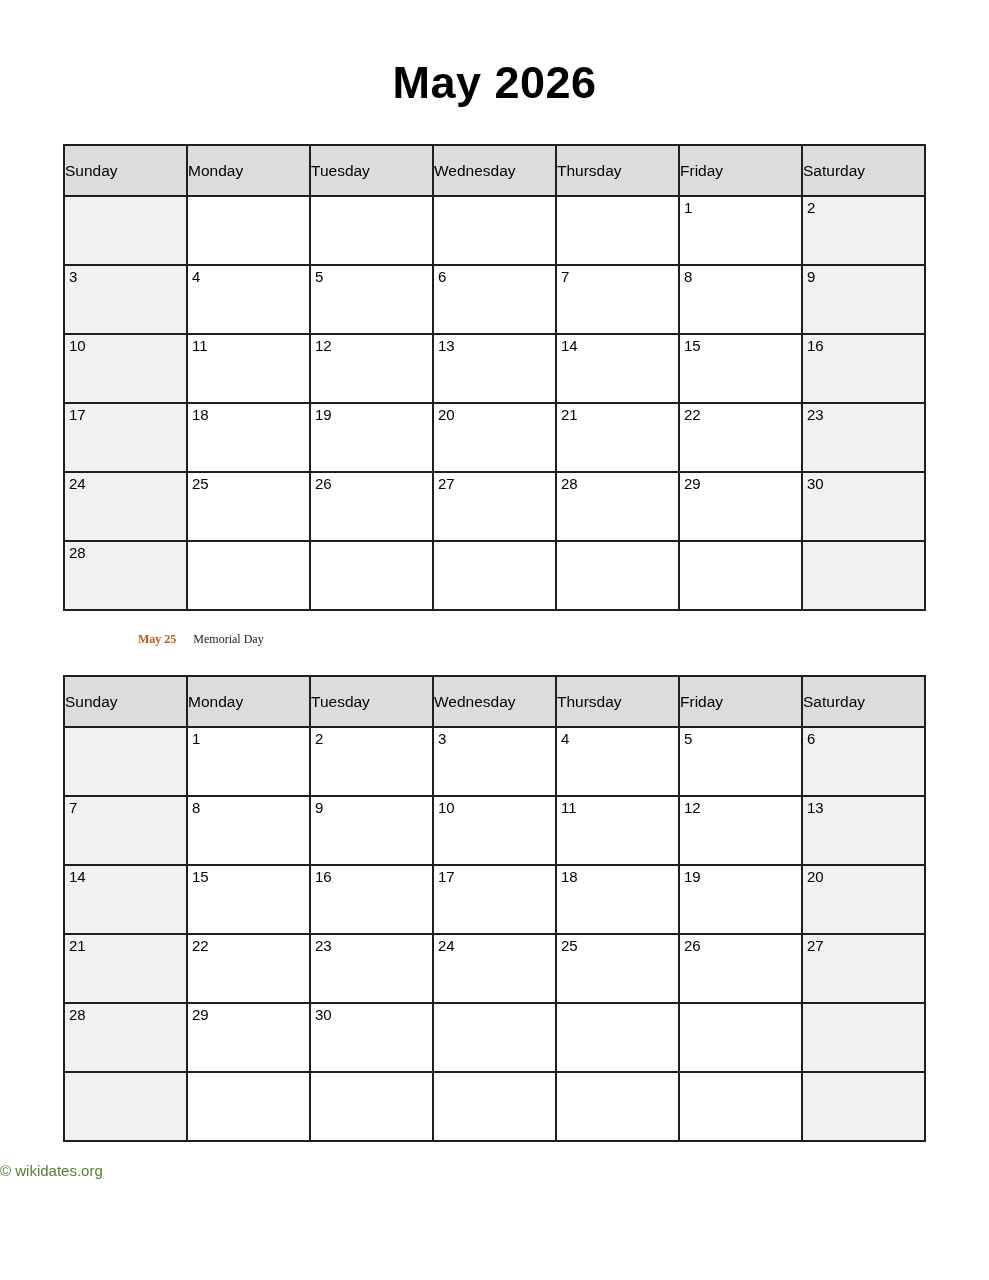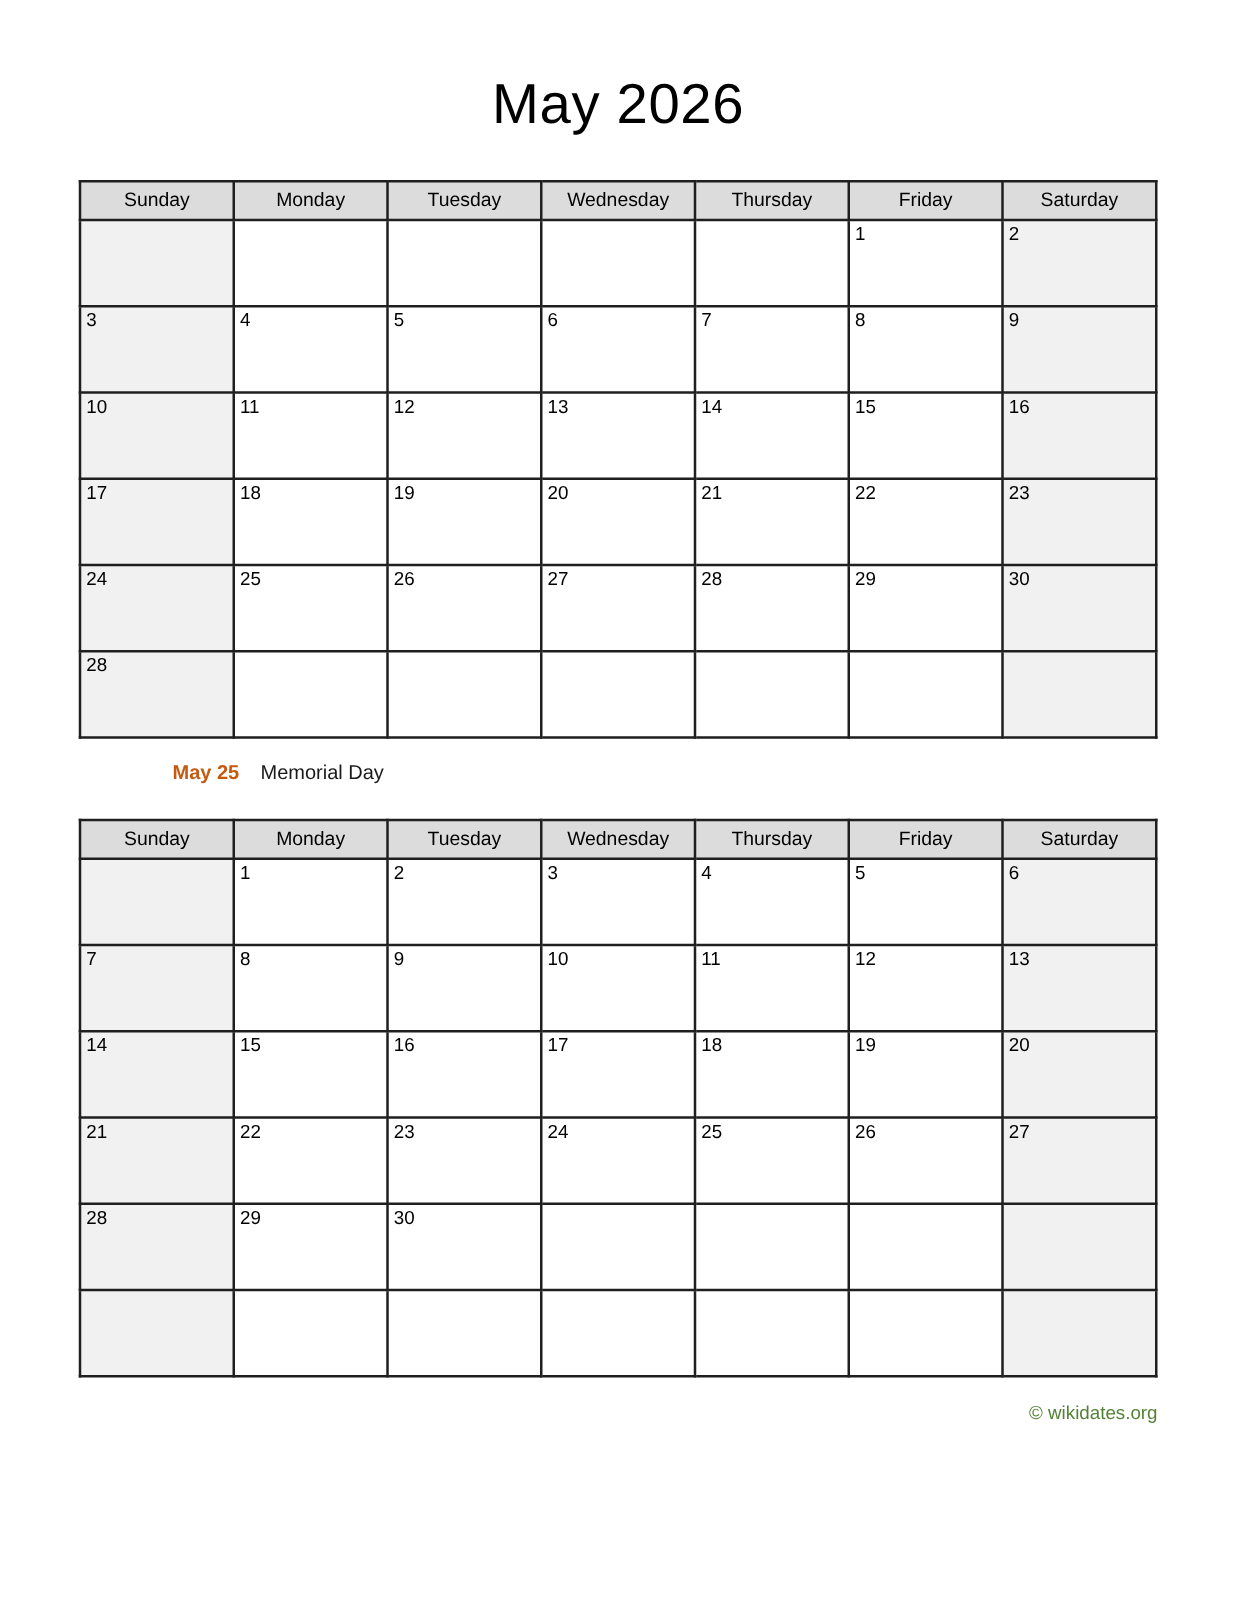--- a/index.html
+++ b/index.html
@@ -20,7 +20,7 @@
   .month-title {
     text-align: center;
     font-size: 45px;
-    font-weight: 400;
+    font-weight: 700;
     line-height: 52px;
     margin: 0;
     color: #000000;

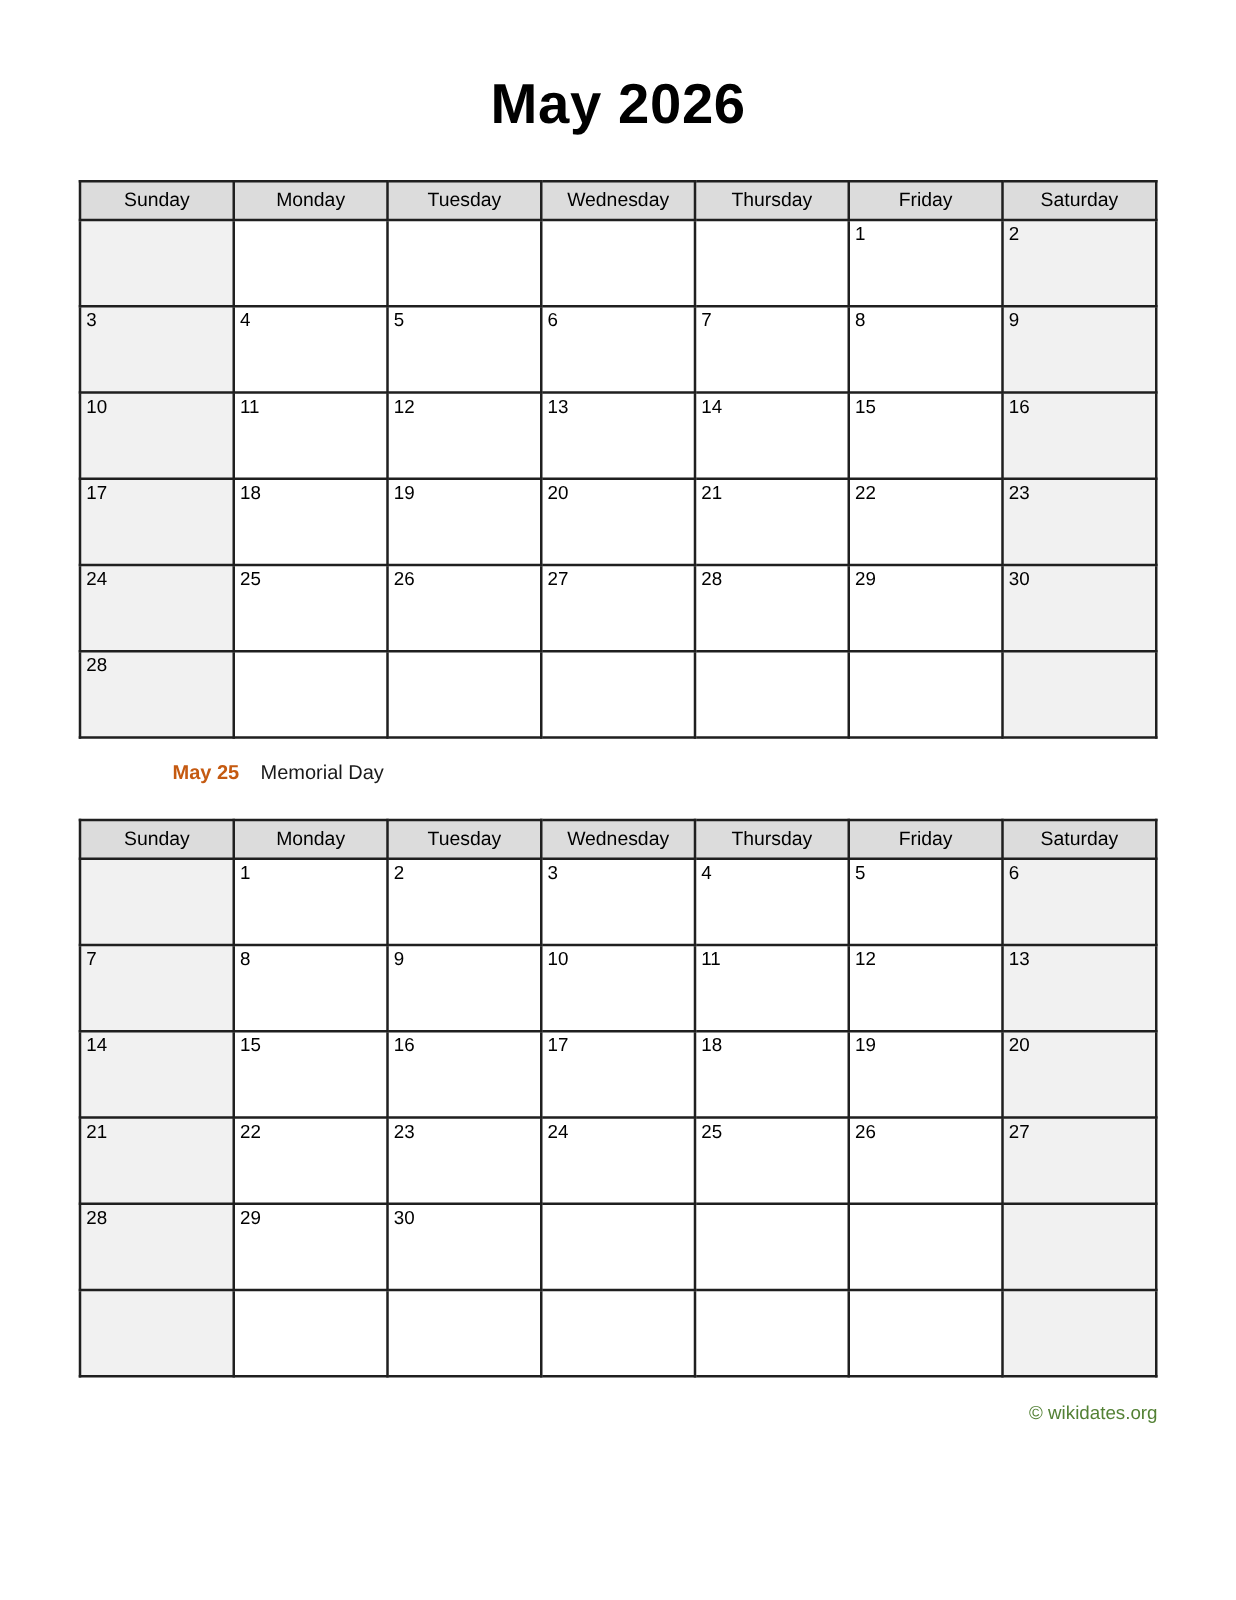--- a/index.html
+++ b/index.html
@@ -41,8 +41,8 @@
     background: var(--header-bg, #dcdcdc);
     font-weight: 400;
     font-size: 15.5px;
-    text-align: center;
-    padding: 5px 0;
+    text-align: left;
+    padding: 15px 0;
     border: 2px solid var(--border-color, #1f1f1f);
   }
   table.calendar td {

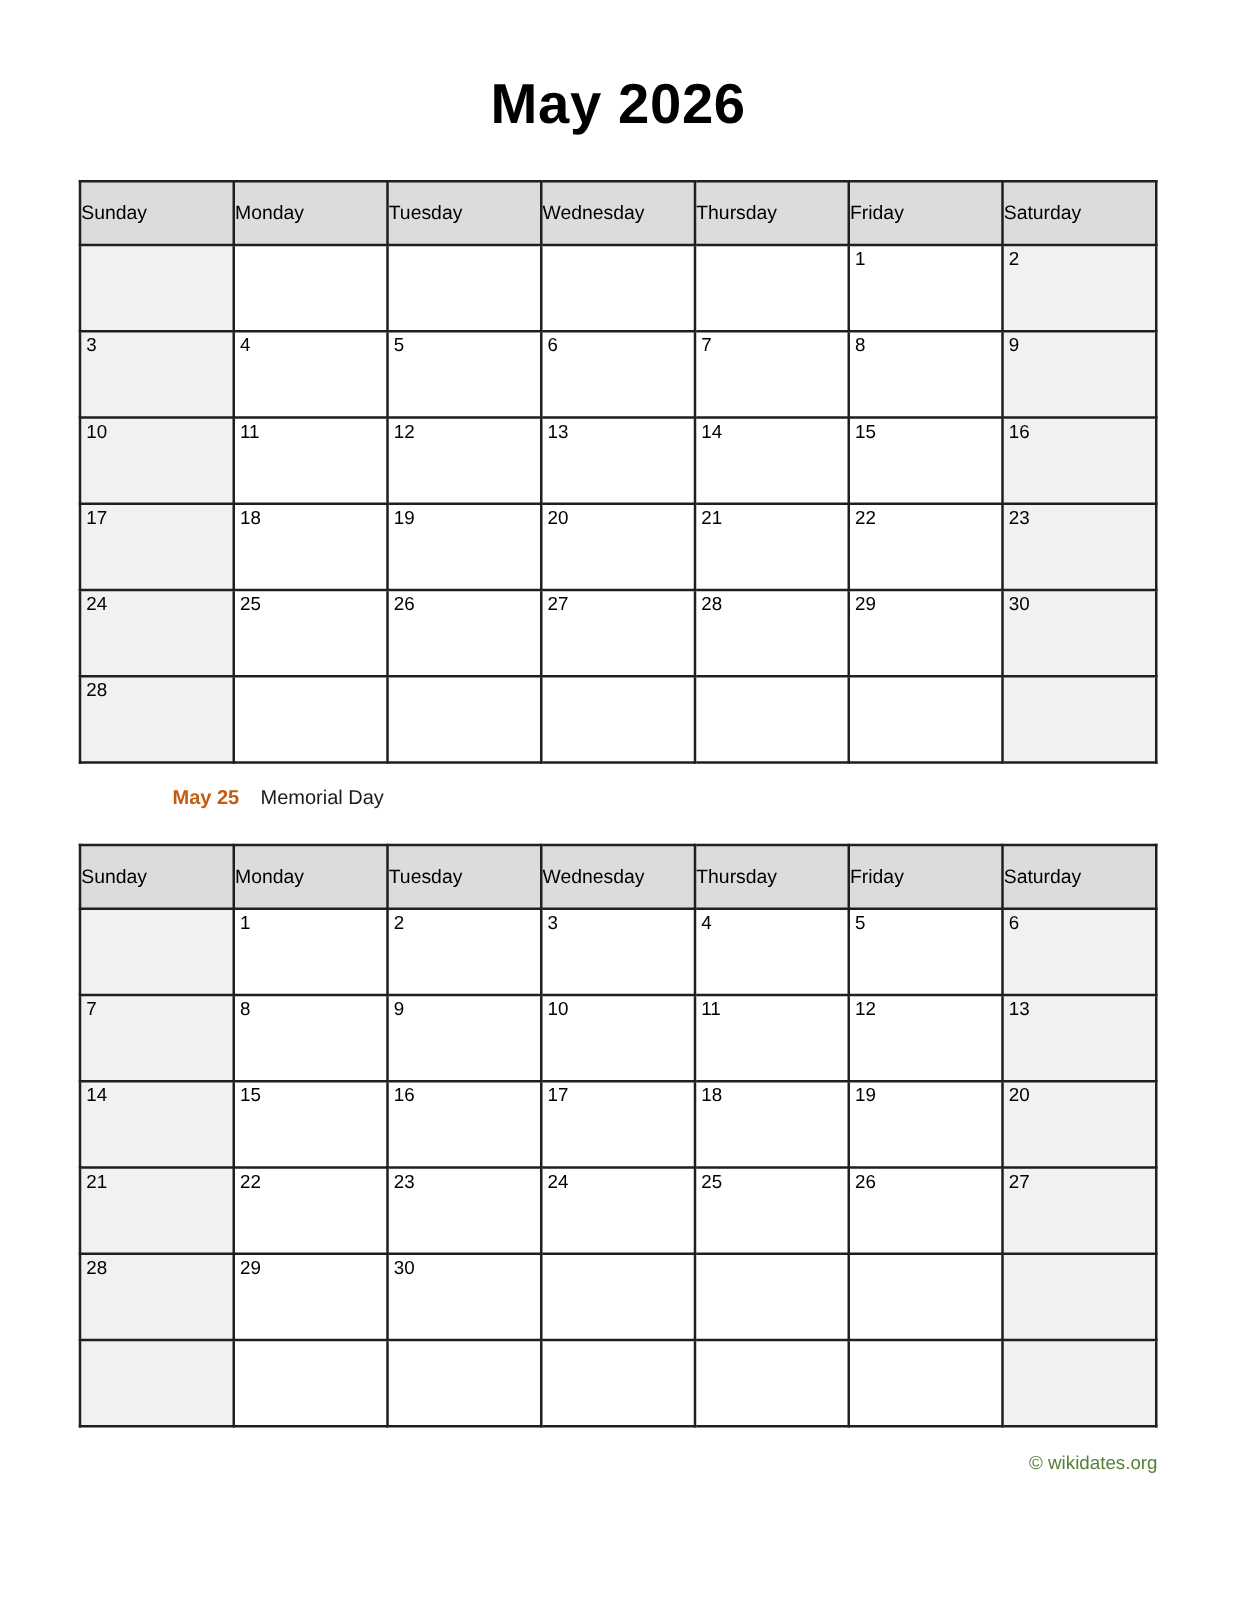--- a/index.html
+++ b/index.html
@@ -63,8 +63,9 @@
   }
   .holiday-note {
     margin: 20px 0 0 138px;
-    font-size: 16px;
+    font-size: 12px;
     line-height: 16px;
+    font-family: Liberation Serif, serif;
   }
   .holiday-date {
     color: var(--holiday-color, #c55a11);

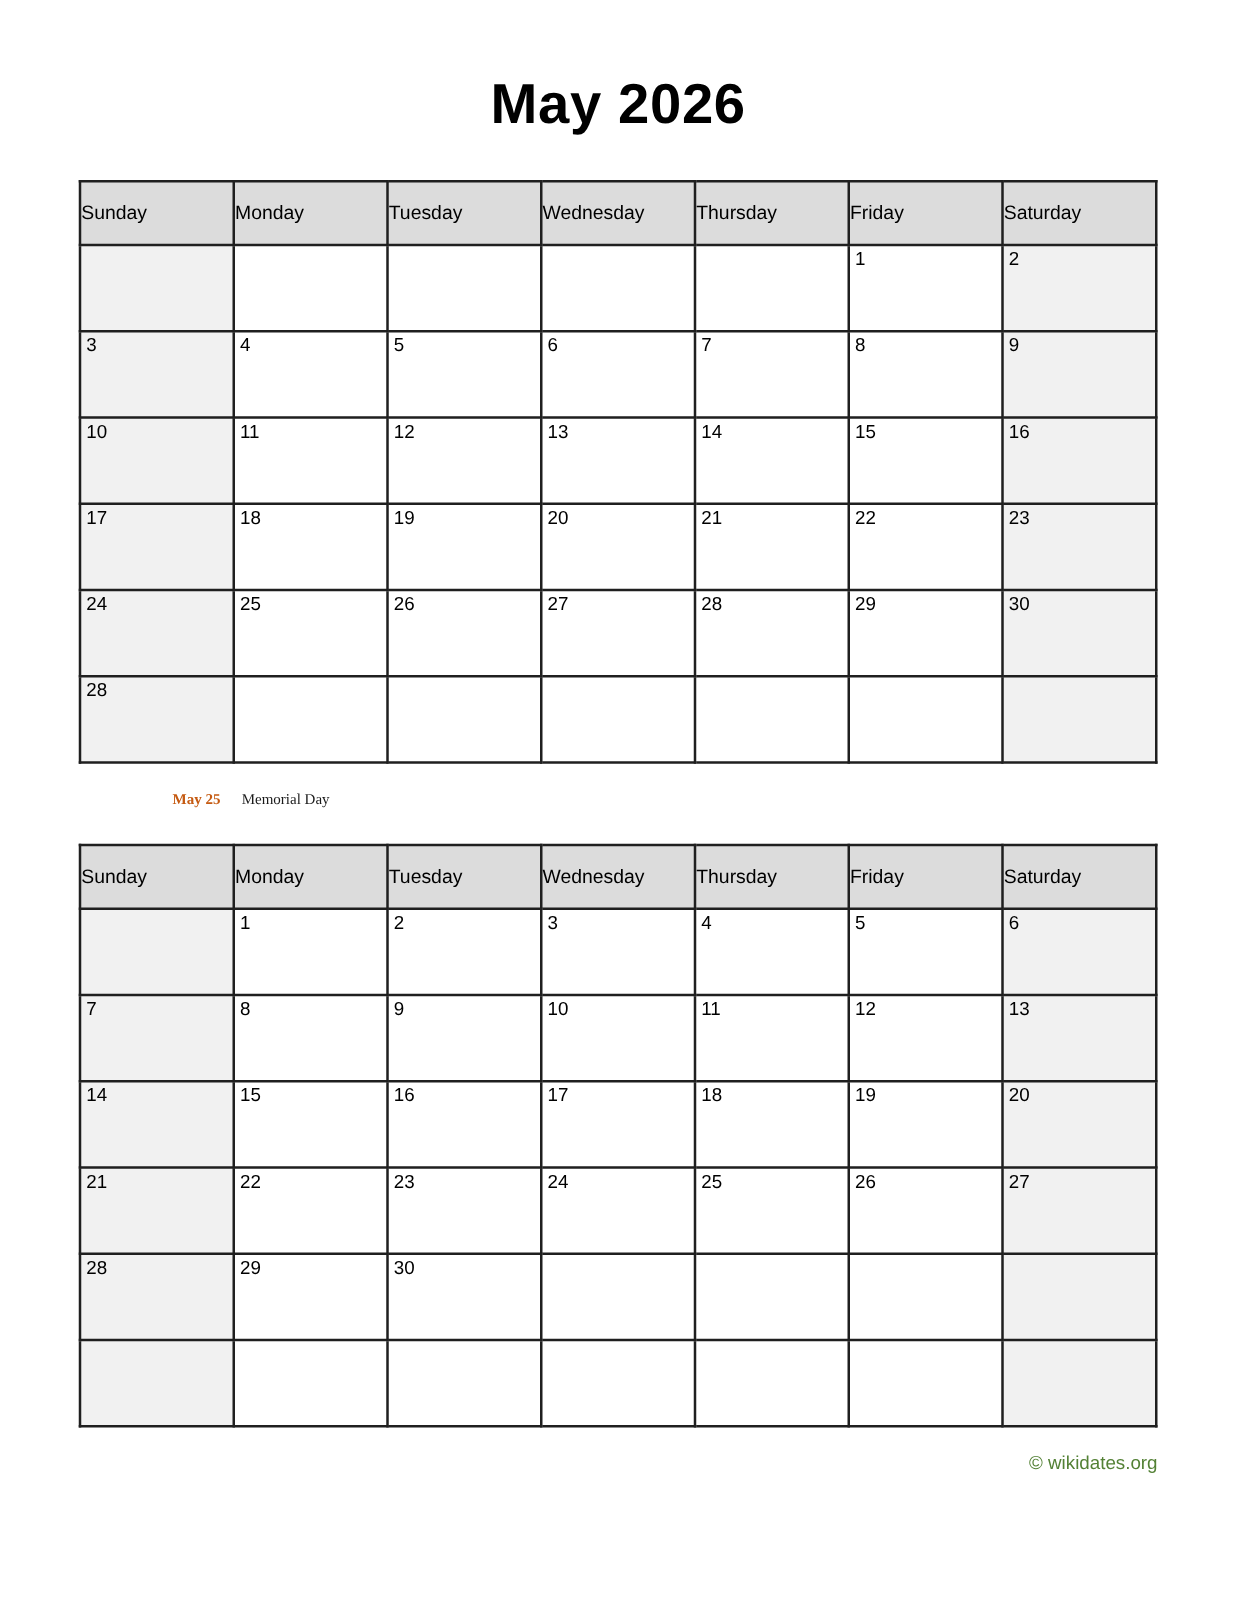--- a/index.html
+++ b/index.html
@@ -77,7 +77,6 @@
     font-weight: 400;
   }
   .footer {
-    text-align: right;
     margin: 20px 63px 0 0;
     font-size: 15px;
   }

